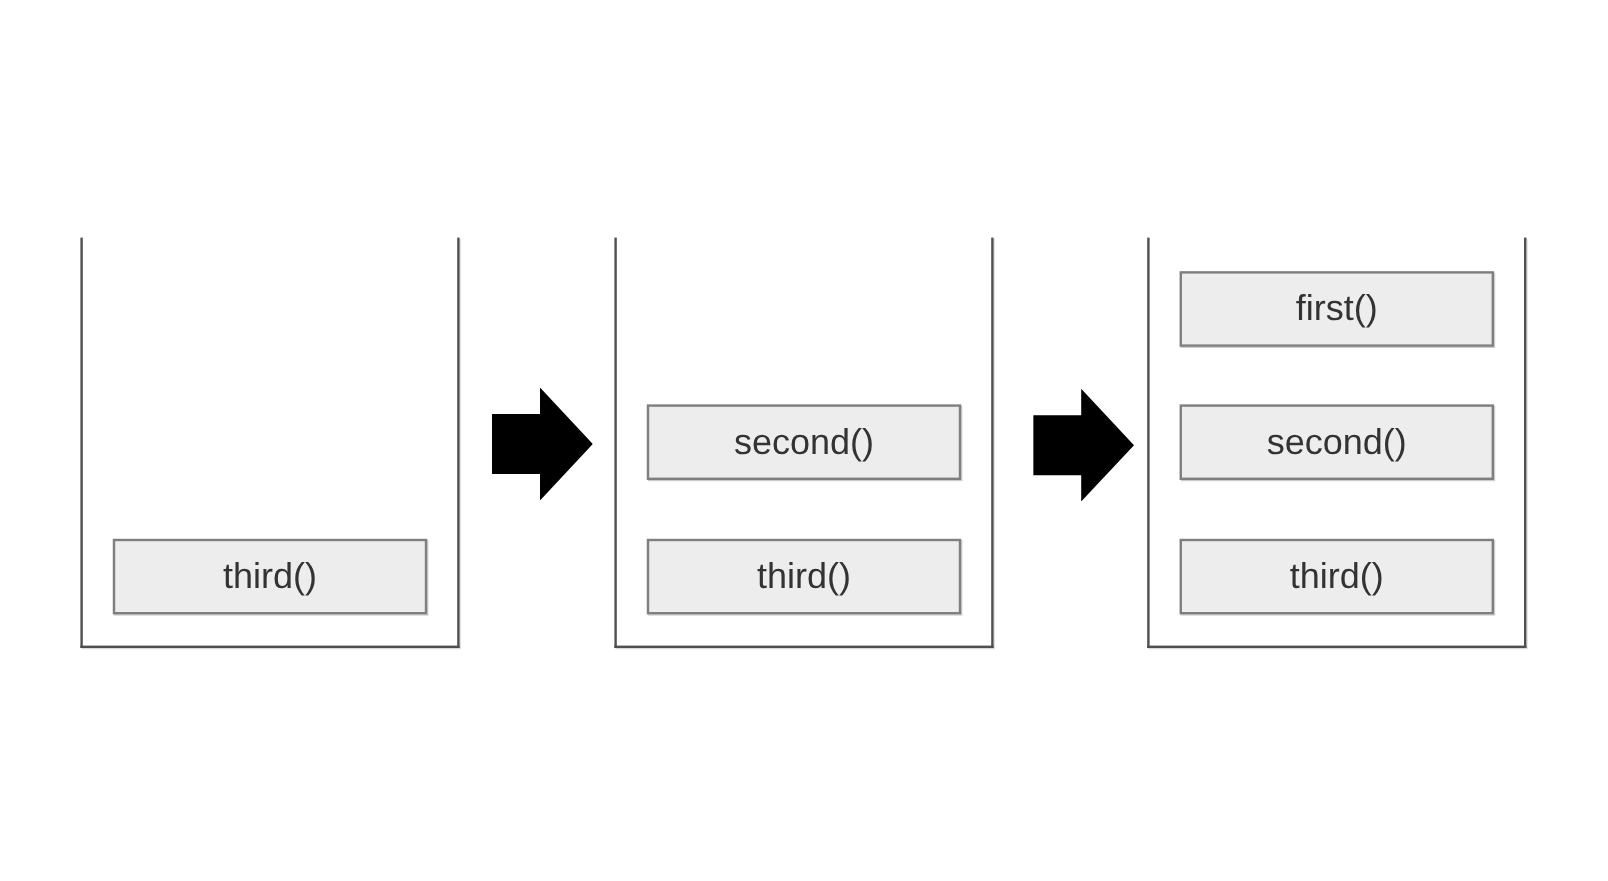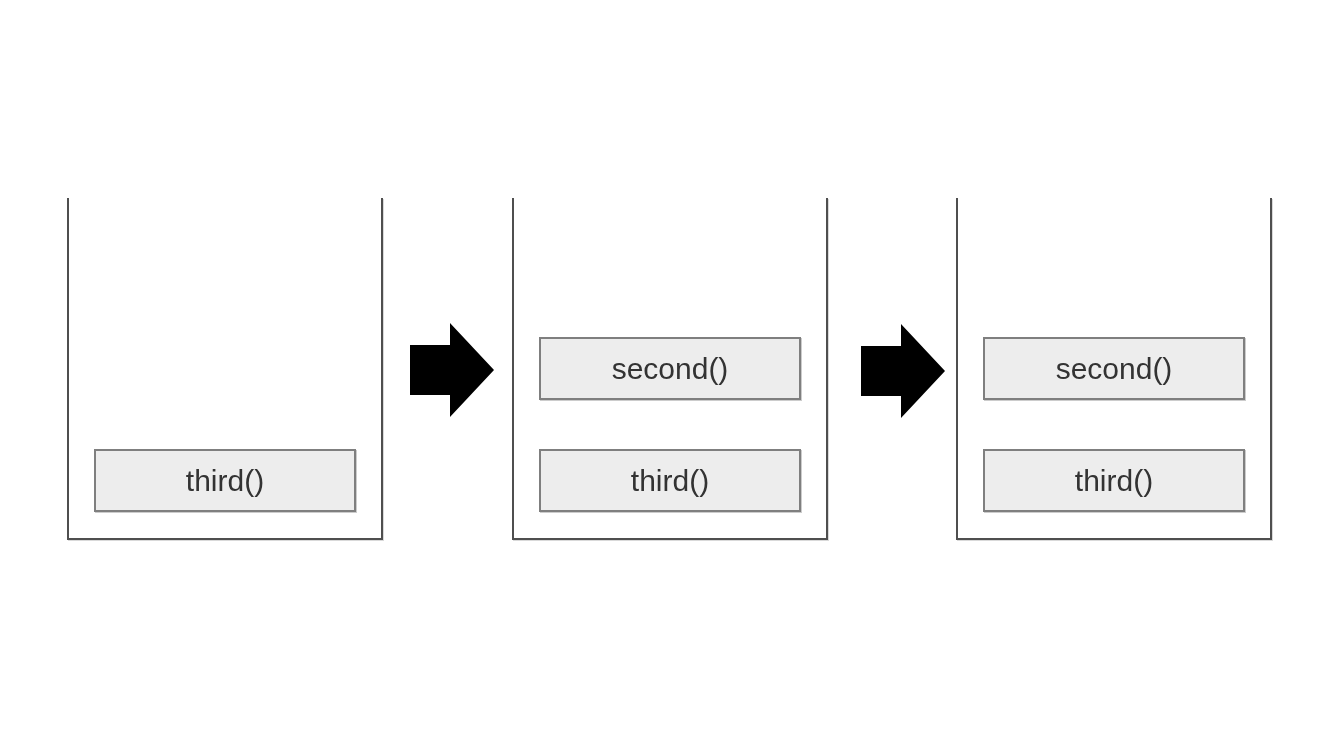--- a/index.html
+++ b/index.html
@@ -84,6 +84,7 @@
   </div>
 
   <div class="stack stack-3" style="border-color: rgb(79, 79, 79);">
+      <div class="frame" style="top: 28px; background: rgb(237, 237, 237); border-color: rgb(127, 127, 127); color: rgb(51, 51, 51);">first()</div>
       <div class="frame" style="top: 139px; background: rgb(237, 237, 237); border-color: rgb(127, 127, 127); color: rgb(51, 51, 51);">second()</div>
       <div class="frame" style="top: 251px; background: rgb(237, 237, 237); border-color: rgb(127, 127, 127); color: rgb(51, 51, 51);">third()</div>
     </div>

